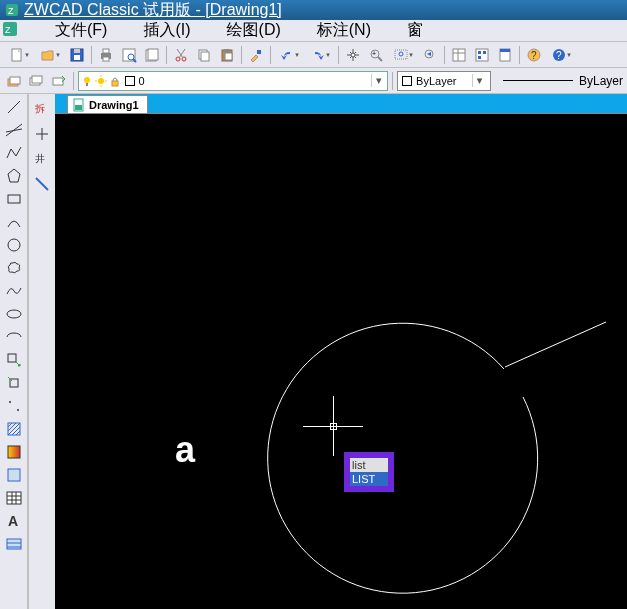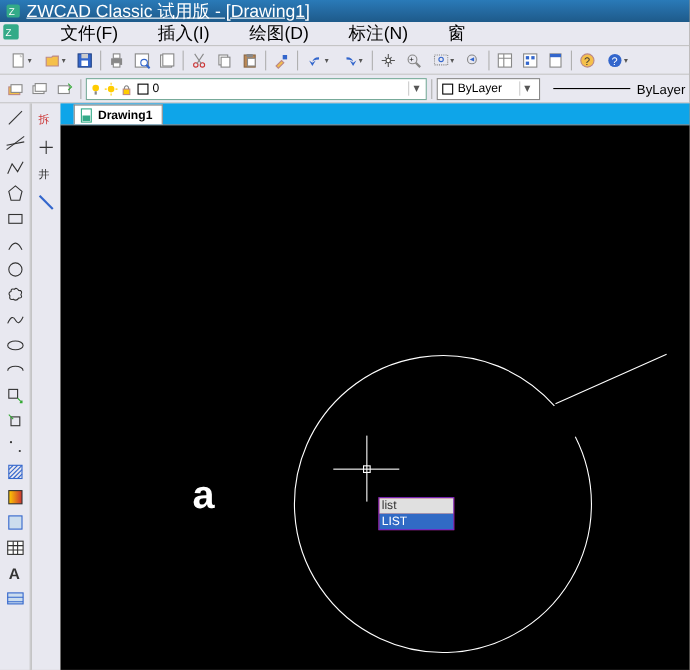--- a/index.html
+++ b/index.html
@@ -42,7 +42,7 @@
 .crosshair .v { position: absolute; width: 1px; height: 60px; background: #fff; top: -30px; left: 0; }
 .crosshair .box { position: absolute; width: 7px; height: 7px; border: 1px solid #fff; left: -3px; top: -3px; }
 
-.autocomplete { position: absolute; left: 289px; top: 338px; border: 1px solid #6d28d9; font-size: 11px; width: 69px; background: #b91c1c; }
+.autocomplete { position: absolute; left: 289px; top: 338px; border: 6px solid #6d28d9; font-size: 11px; width: 50px; background: #f9a8d4; }
 .ac-input { background: #e0e0e0; color: #333; padding: 1px 2px; }
 .ac-item { background: #316ac5; color: #fff; padding: 1px 2px; }
 

